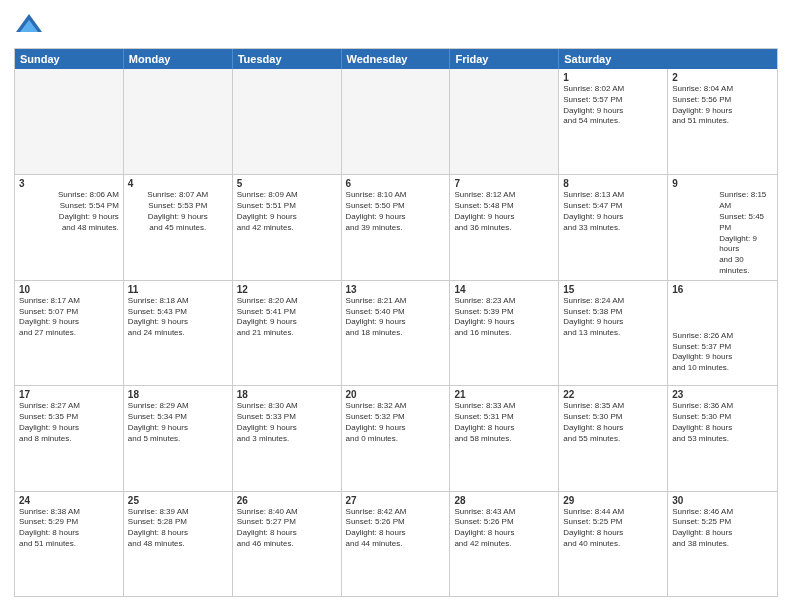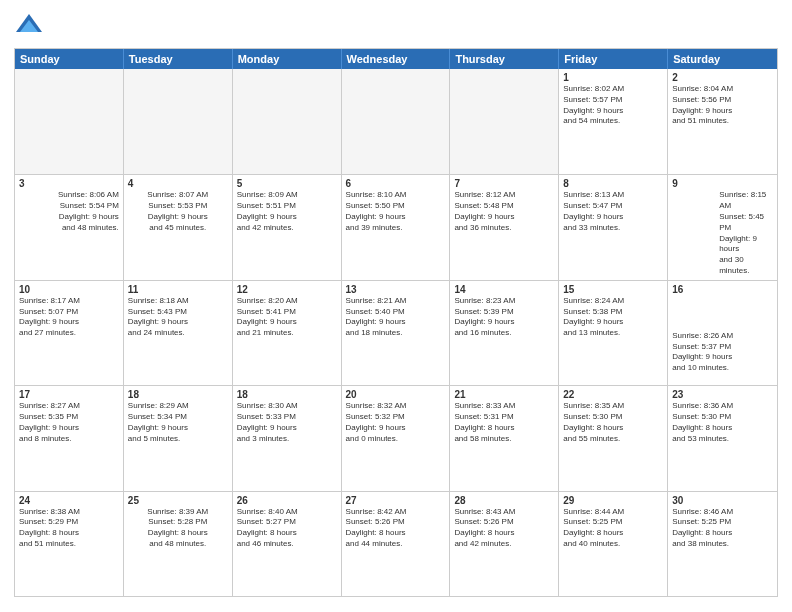--- a/index.html
+++ b/index.html
@@ -129,8 +129,8 @@
   <div class="calendar">
     <div class="cal-header">
     <div class="cal-header-cell">Sunday</div>
+        <div class="cal-header-cell">Monday</div>
         <div class="cal-header-cell">Tuesday</div>
-        <div class="cal-header-cell">Monday</div>
         <div class="cal-header-cell">Wednesday</div>
         <div class="cal-header-cell">Thursday</div>
         <div class="cal-header-cell">Friday</div>

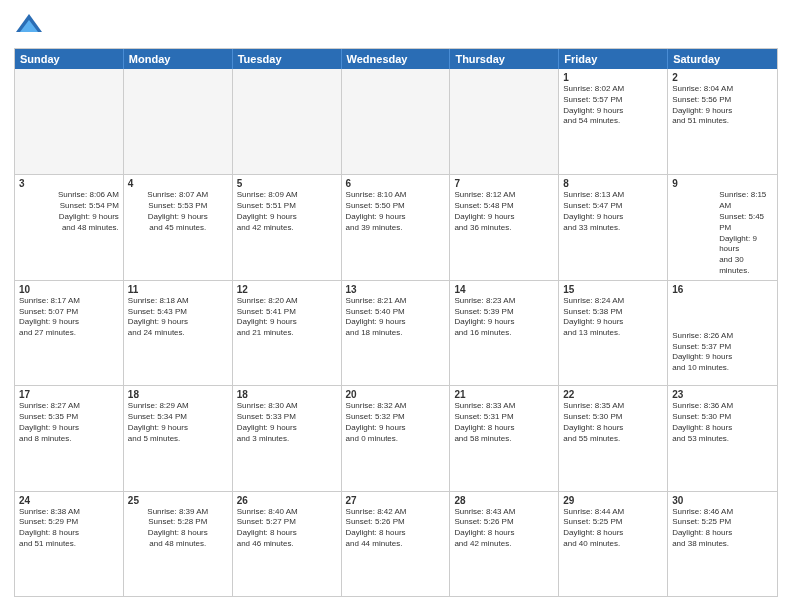--- a/index.html
+++ b/index.html
@@ -132,7 +132,6 @@
         <div class="cal-header-cell">Monday</div>
         <div class="cal-header-cell">Tuesday</div>
         <div class="cal-header-cell">Wednesday</div>
-        <div class="cal-header-cell">Thursday</div>
         <div class="cal-header-cell">Friday</div>
         <div class="cal-header-cell">Saturday</div>
       </div>

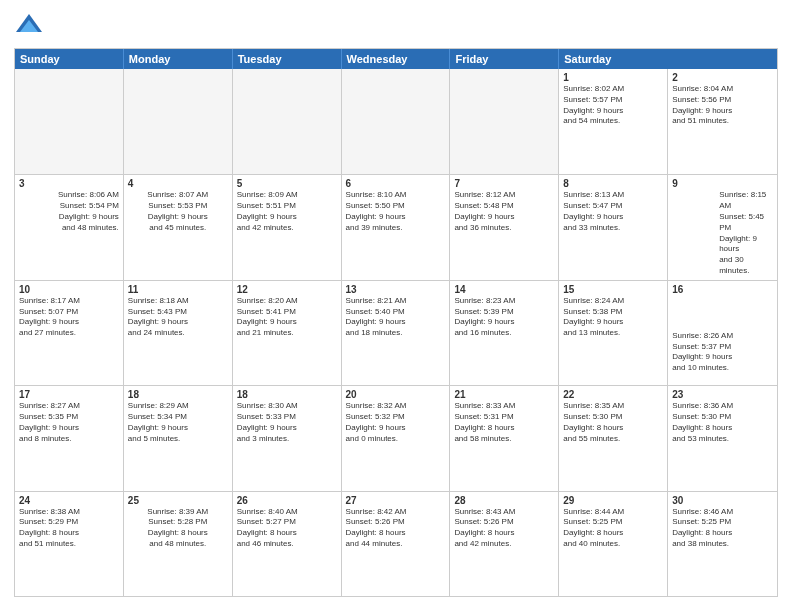--- a/index.html
+++ b/index.html
@@ -320,7 +320,7 @@
           </div>
           <div class="cal-cell">
             <span class="day-num">25</span>
-            <div class="cell-info" style="white-space: pre-line; text-align: center;">Sunrise: 8:39 AM
+            <div class="cell-info" style="white-space: pre-line;">Sunrise: 8:39 AM
 Sunset: 5:28 PM
 Daylight: 8 hours
 and 48 minutes.</div>

